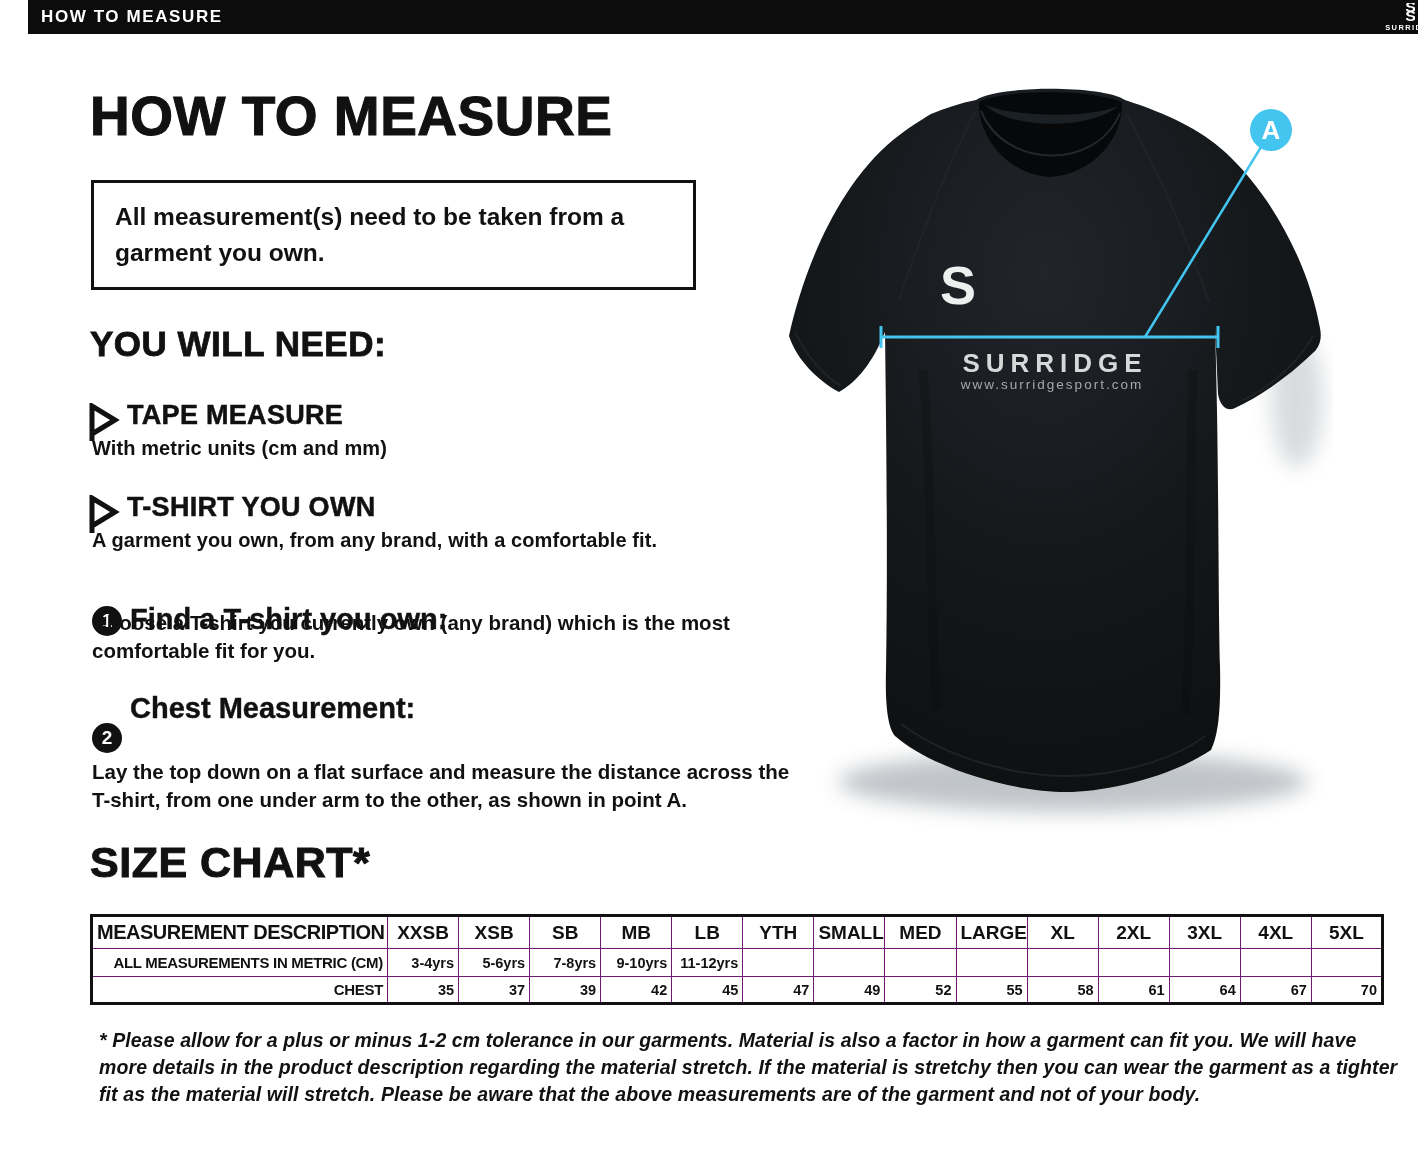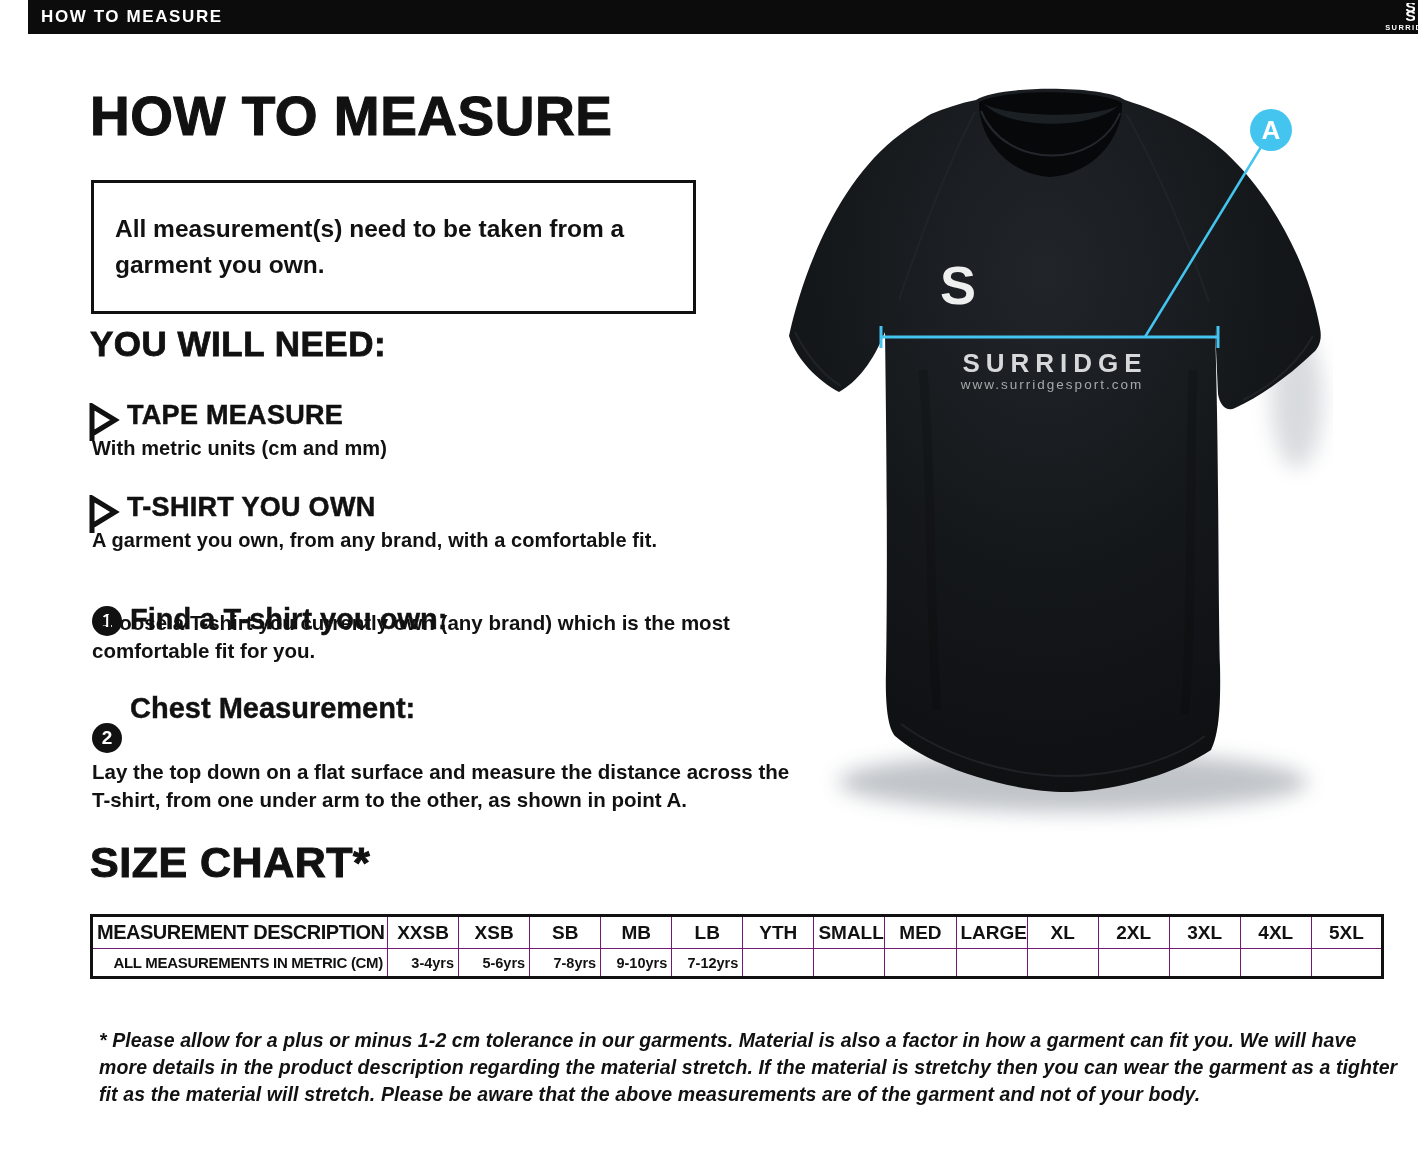--- a/index.html
+++ b/index.html
@@ -20,7 +20,7 @@
   .h1{position:absolute;left:62px;top:84px;font-size:55px;font-weight:700;
       -webkit-text-stroke:1.1px #111;letter-spacing:0.5px;}
   .notice-box{position:absolute;left:63px;top:180px;width:605px;box-sizing:border-box;
-      border:3px solid #111;padding:28px 21px;font-size:24.5px;font-weight:700;line-height:36px;}
+      border:3px solid #111;padding:16px 21px;font-size:24.5px;font-weight:700;line-height:36px;}
   .ywn{position:absolute;left:62px;top:324px;font-size:35px;font-weight:700;
       -webkit-text-stroke:0.8px #111;letter-spacing:0.5px;}
 

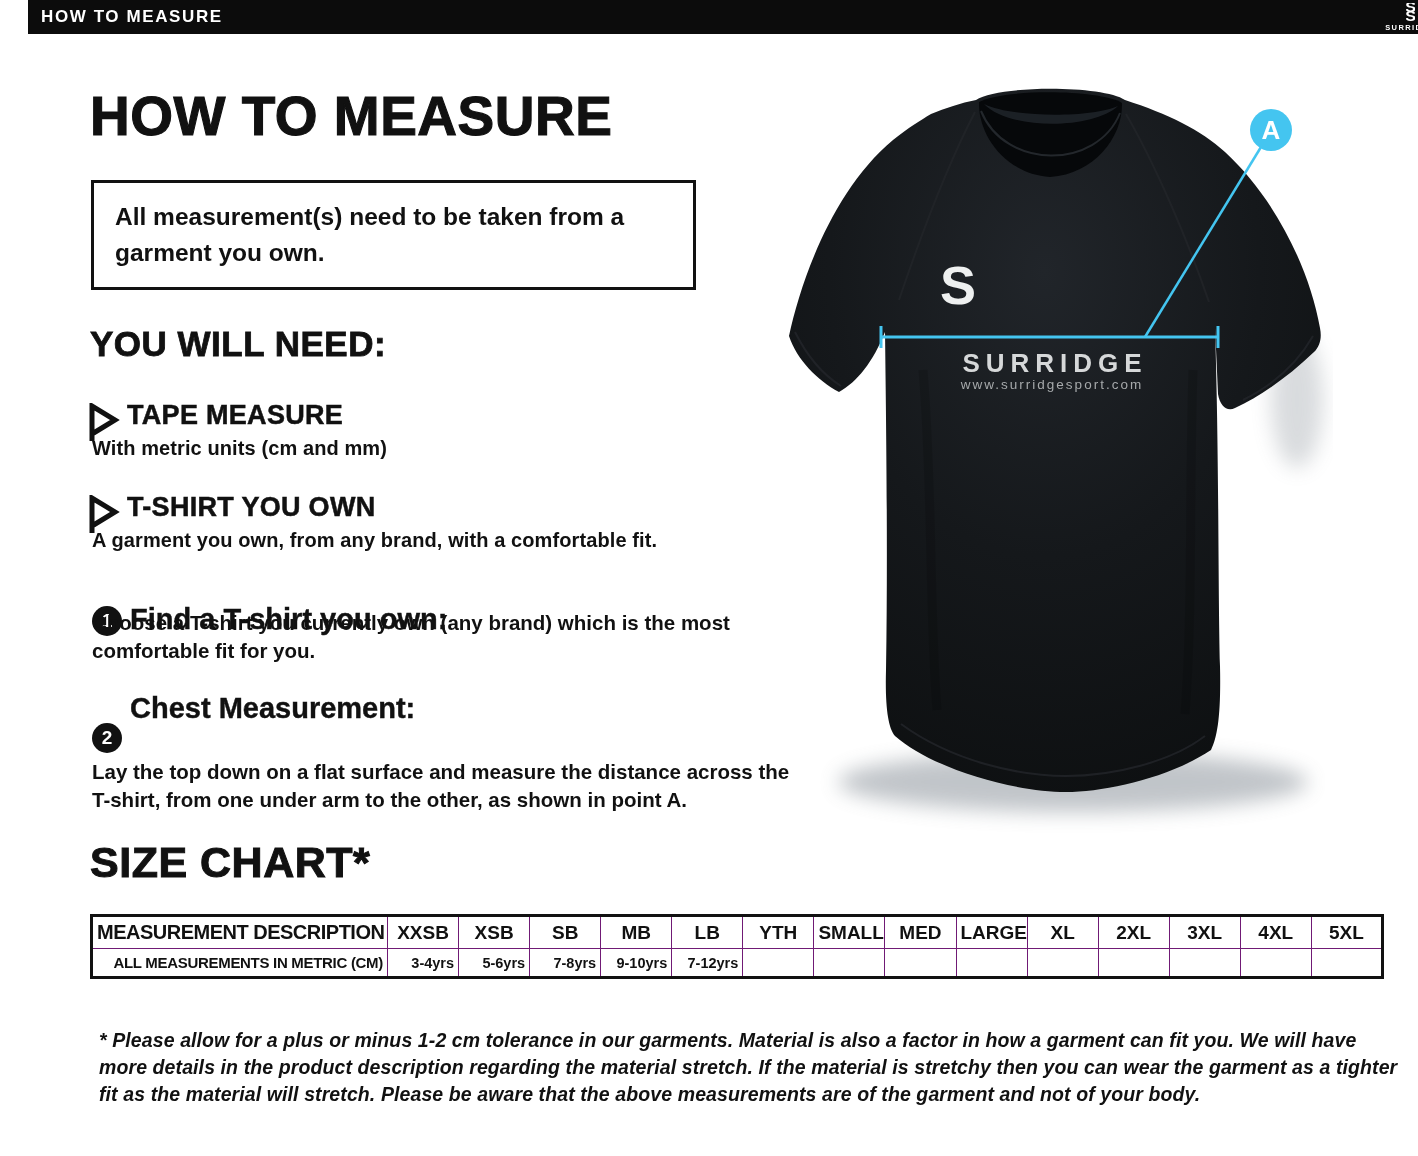--- a/index.html
+++ b/index.html
@@ -141,7 +141,7 @@
       <td>5-6yrs</td>
       <td>7-8yrs</td>
       <td>9-10yrs</td>
-      <td>7-12yrs</td>
+      <td>11-12yrs</td>
       <td></td>
       <td></td>
       <td></td>

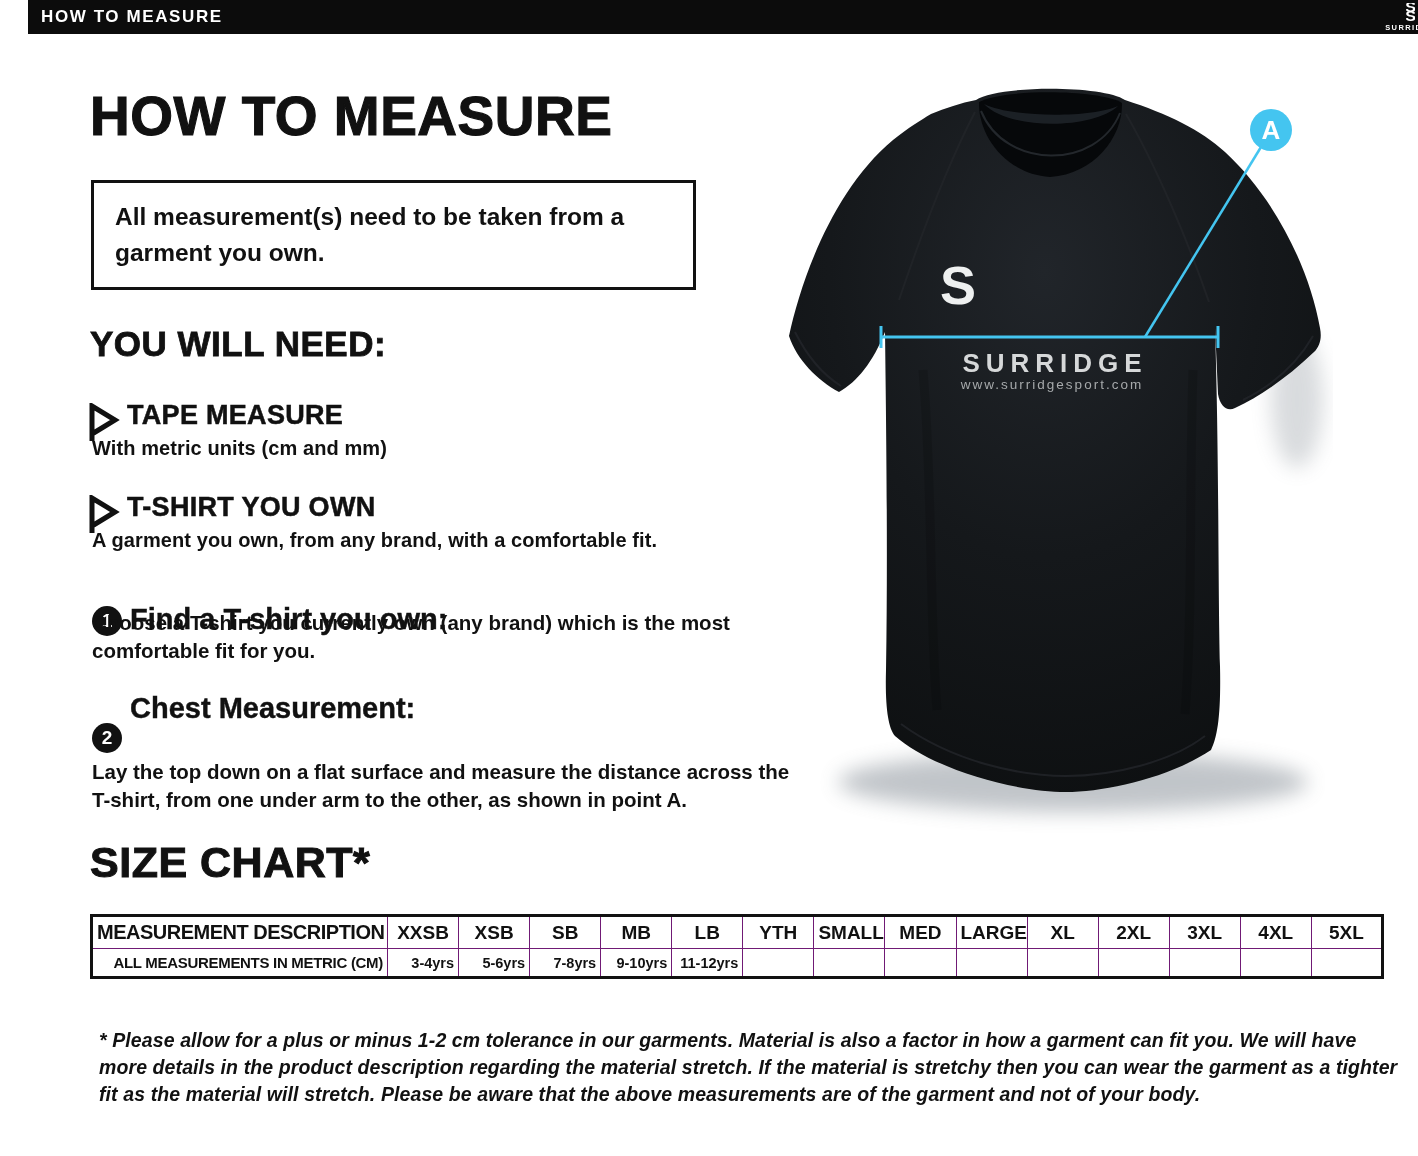--- a/index.html
+++ b/index.html
@@ -152,6 +152,23 @@
       <td></td>
       <td></td>
     </tr>
+    <tr class="chest">
+      <td class="lbl">CHEST</td>
+      <td>35</td>
+      <td>37</td>
+      <td>39</td>
+      <td>42</td>
+      <td>45</td>
+      <td>47</td>
+      <td>49</td>
+      <td>52</td>
+      <td>55</td>
+      <td>58</td>
+      <td>61</td>
+      <td>64</td>
+      <td>67</td>
+      <td>70</td>
+    </tr>
   </tbody>
     </table>
 

